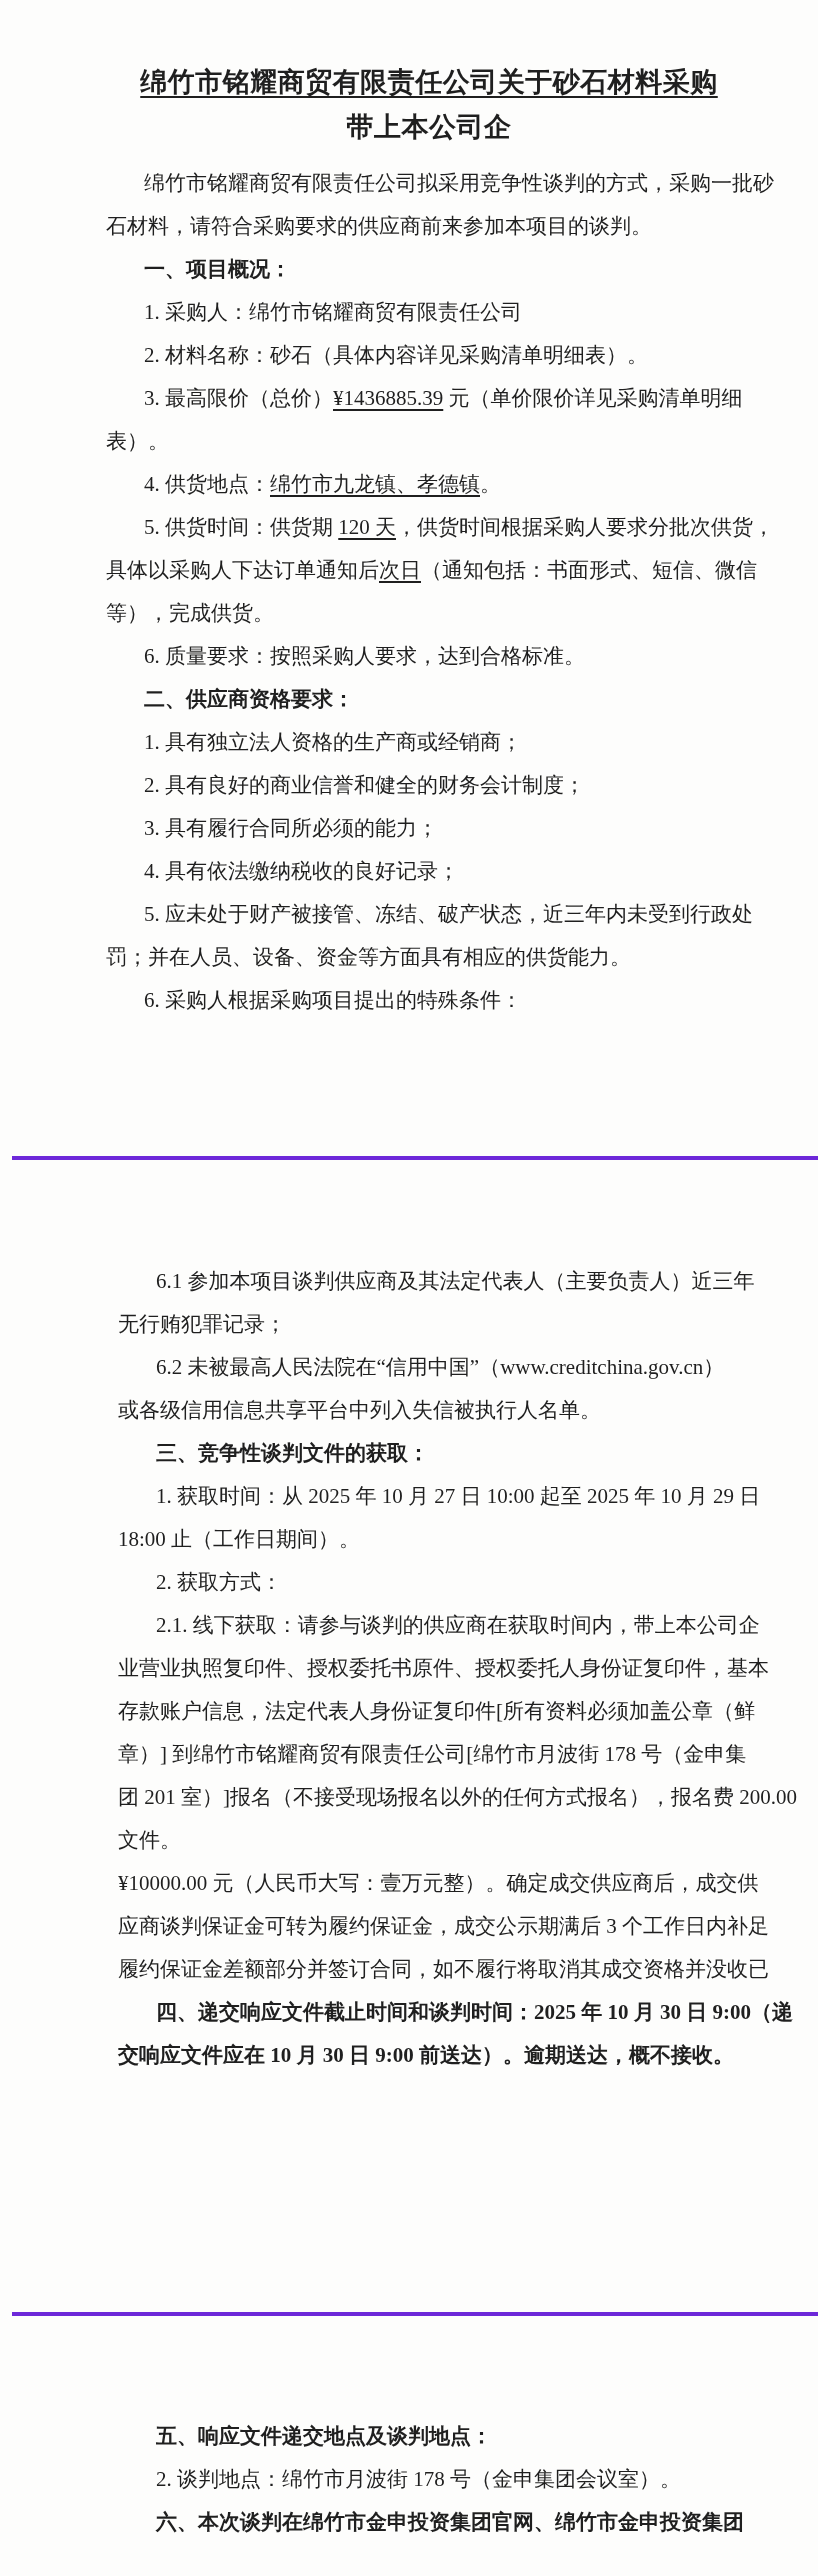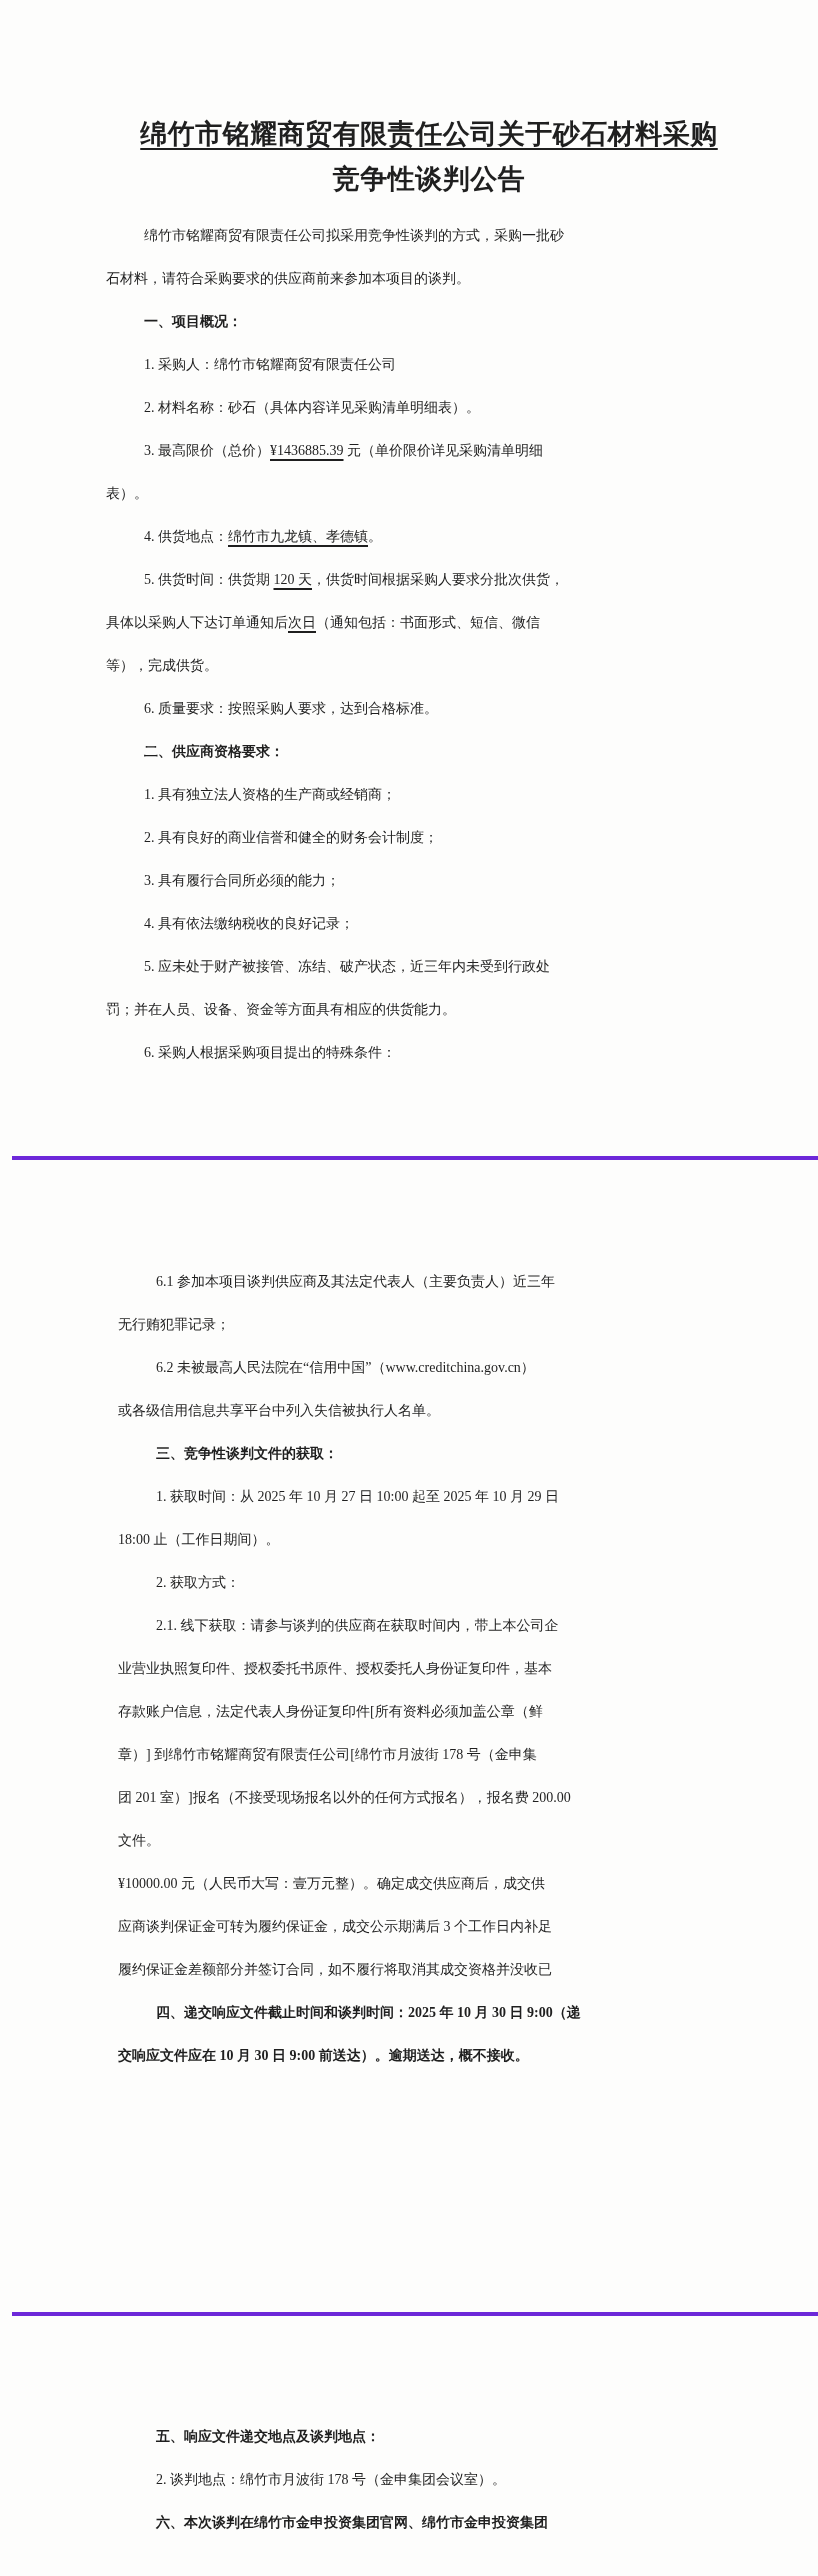--- a/index.html
+++ b/index.html
@@ -20,7 +20,7 @@
     overflow:hidden;
   }
   .page + .page{border-top:4px solid #6d28d9;margin-left:12px;}
-  .page-1{padding-top:112px;}
+  .page-1{padding-top:60px;}
   .page-2{padding-top:100px;}
   .page-3{padding-top:99px;}
   .tline{

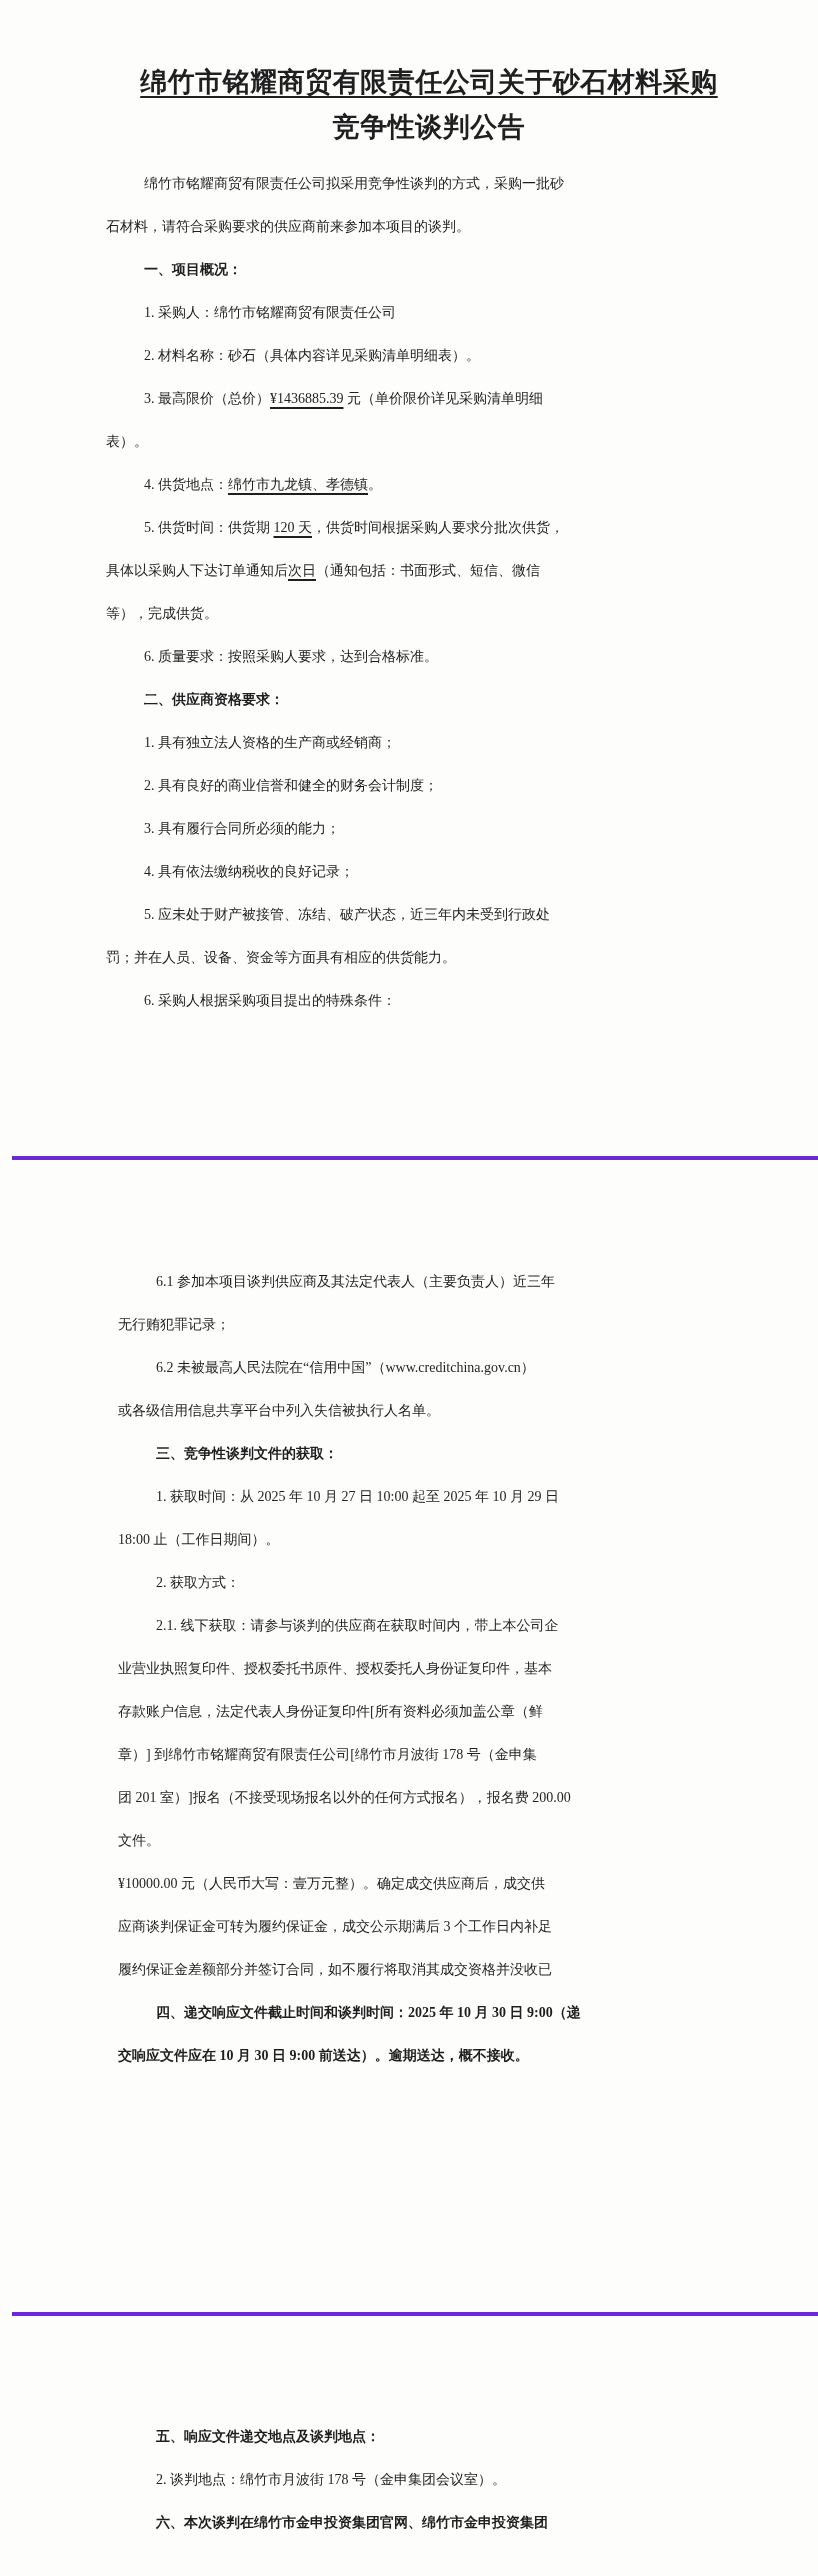--- a/index.html
+++ b/index.html
@@ -49,7 +49,7 @@
   <section class="page page-1">
     <div class="title-block">
       <span class="tline u">绵竹市铭耀商贸有限责任公司关于砂石材料采购</span>
-      <span class="tline">竞争性谈判公告</span>
+      <span class="tline">带上本公司企</span>
     </div>
 
     <p class="line indent">绵竹市铭耀商贸有限责任公司拟采用竞争性谈判的方式，采购一批砂</p>

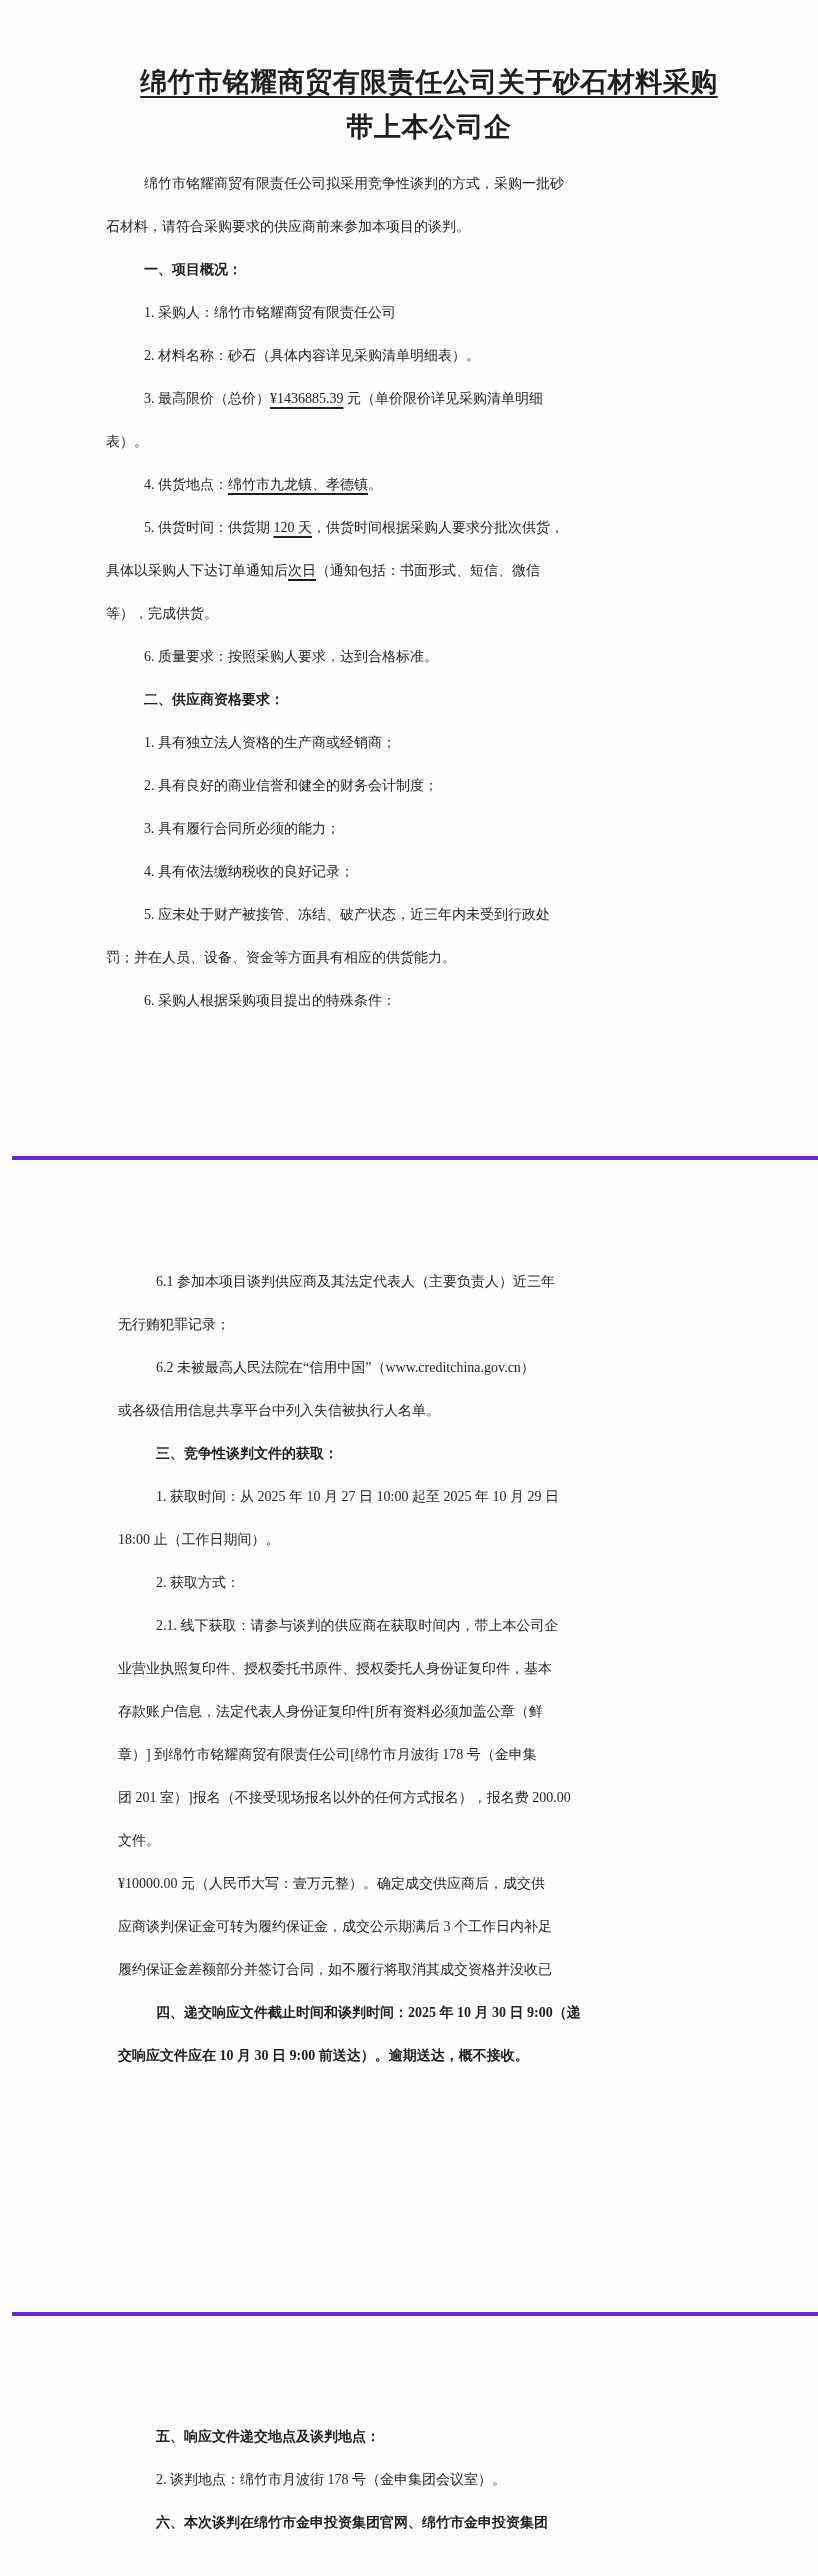--- a/index.html
+++ b/index.html
@@ -34,7 +34,7 @@
   .title-block{margin-bottom:12.4px;}
   .line{
     height:43px;line-height:43px;
-    font-size:14px;
+    font-size:21px;
     margin:0;white-space:nowrap;
   }
   .indent{padding-left:38px;}

